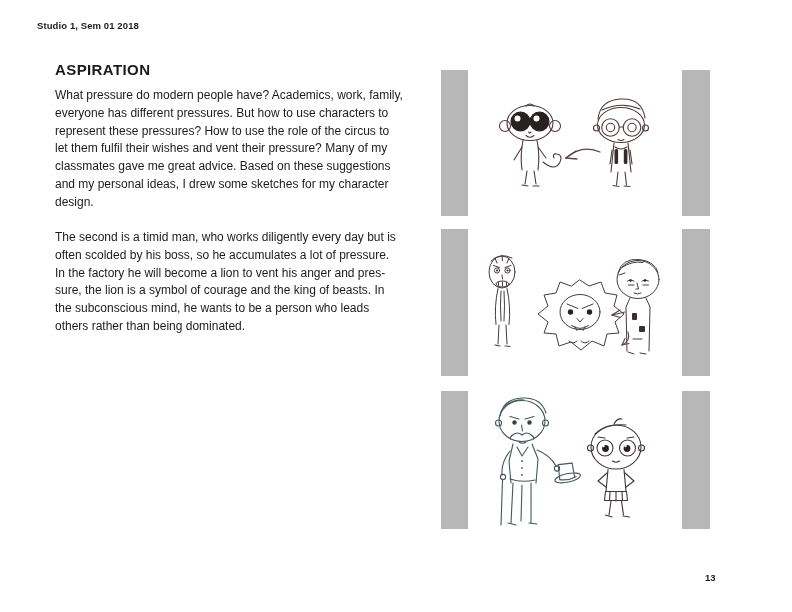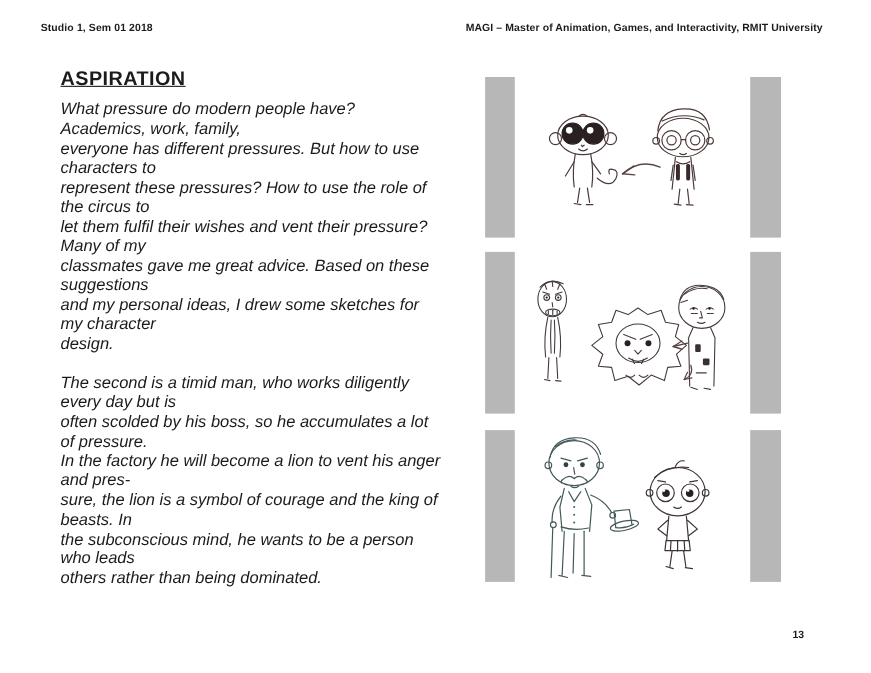--- a/index.html
+++ b/index.html
@@ -50,7 +50,6 @@
 
   <div class="header">
     <span>Studio 1, Sem 01 2018</span>
-    <span>MAGI – Master of Animation, Games, and Interactivity, RMIT University</span>
   </div>
 
   <div class="text-col">

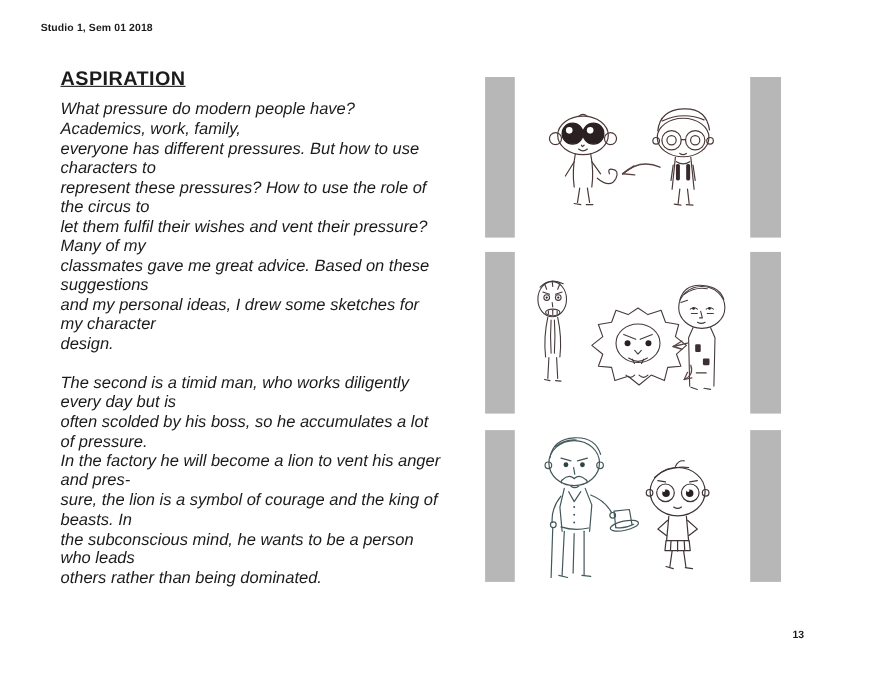--- a/index.html
+++ b/index.html
@@ -21,7 +21,7 @@
   }
   .text-col h1 {
     margin: 0 0 9px 0;
-    font-size: 18px; font-weight: bold; letter-spacing: 0.4px; text-decoration: underline;
+    font-size: 15px; font-weight: bold; letter-spacing: 0.4px;
   }
   .text-col p {
     margin: 0 0 17.75px 0;

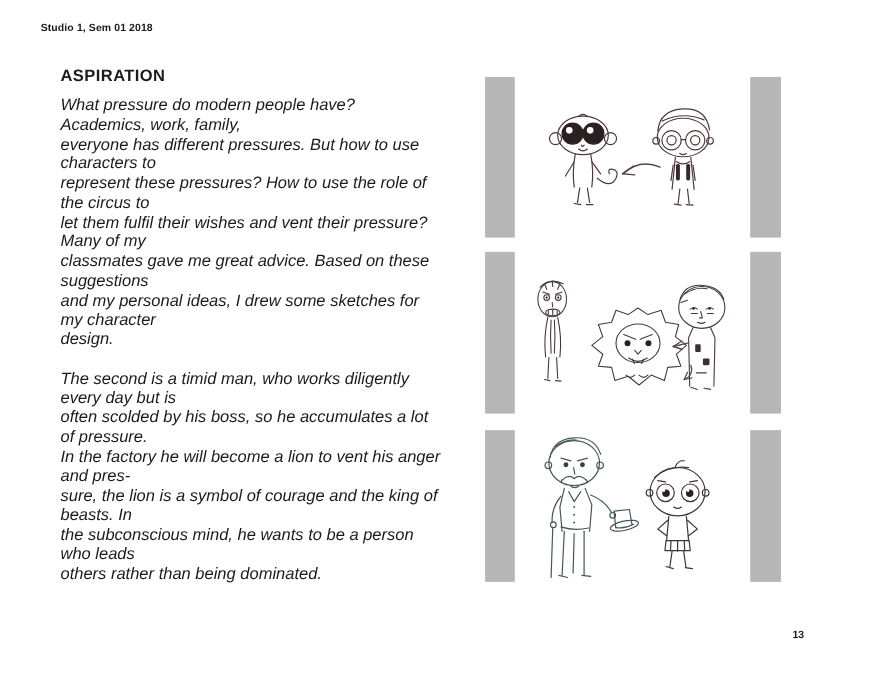--- a/index.html
+++ b/index.html
@@ -25,9 +25,8 @@
   }
   .text-col p {
     margin: 0 0 17.75px 0;
-    font-size: 15px; line-height: 17.75px;
+    font-size: 12px; line-height: 17.75px;
     white-space: pre-line;
-    font-style: italic;
   }
   .panel { position: absolute; left: 441px; width: 269px; }
   .panel-1 { top: 70px;  height: 146px; }

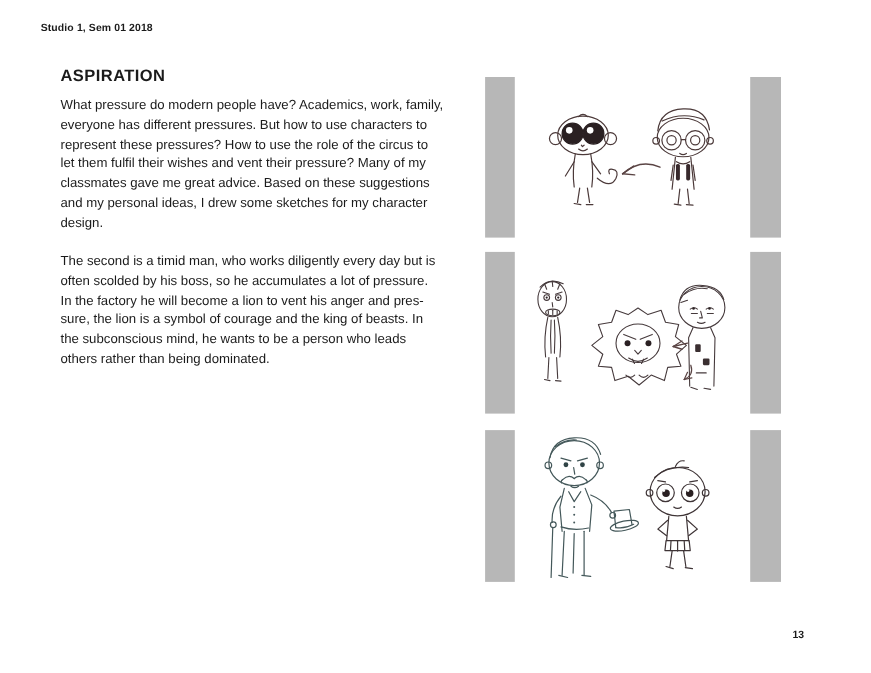--- a/index.html
+++ b/index.html
@@ -38,7 +38,7 @@
   .sketch { position: absolute; left: 27px; top: 0; width: 214px; height: 100%; }
   .page-number {
     position: absolute; left: 705px; top: 572px; width: 26px;
-    font-size: 9.5px; font-weight: bold; text-align: right;
+    font-size: 9.5px; font-weight: bold; text-align: left;
   }
   svg .ln { fill: none; stroke-linecap: round; stroke-linejoin: round; }
 </style>

